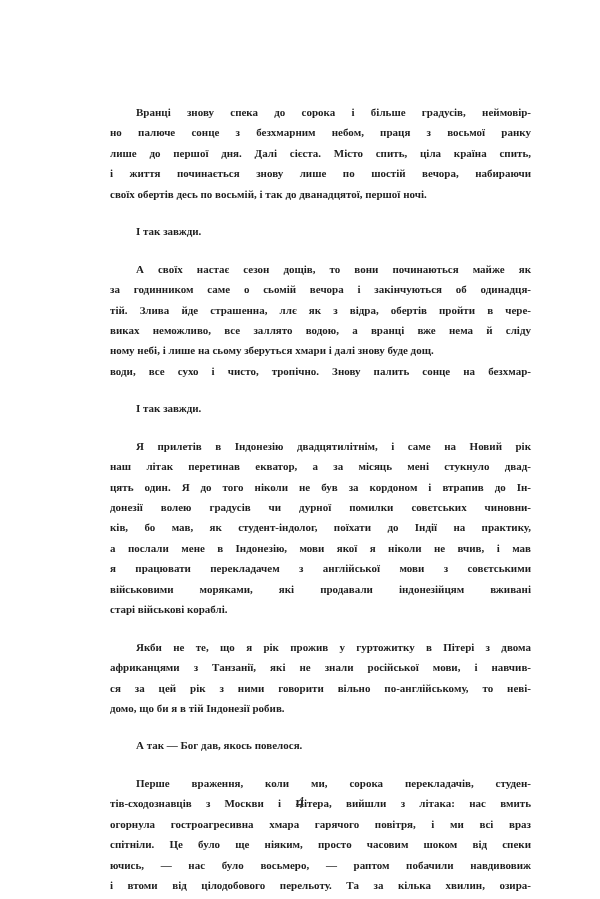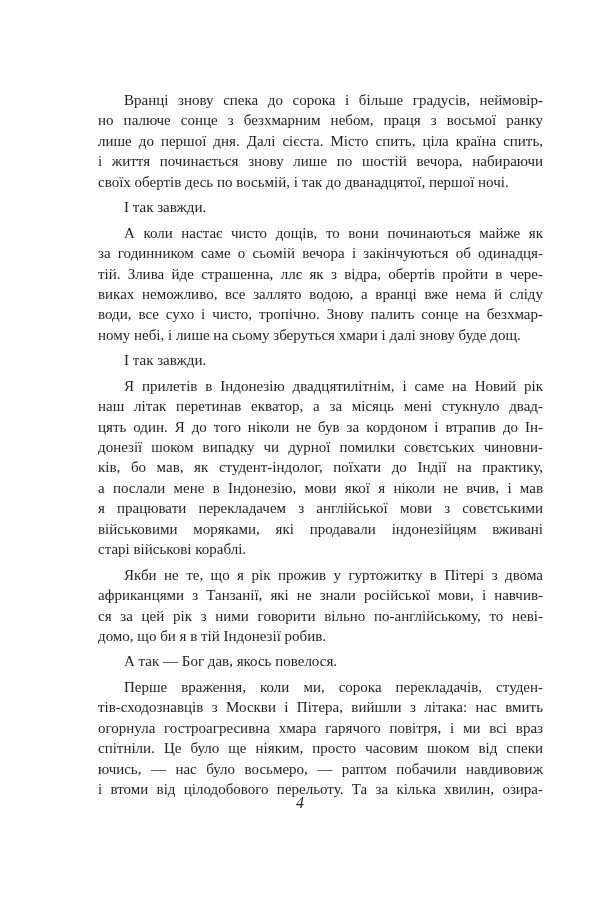--- a/index.html
+++ b/index.html
@@ -17,12 +17,13 @@
     width: 455px;
   }
   .para {
-    margin: 5px;
-    font-size: 15px;
+    margin: 17px;
+    font-size: 11px;
     line-height: 20.45px;
     text-align: justify;
     text-indent: 26px;
     hyphens: manual;
+    font-weight: bold;
   }
   .line {
     display: block;

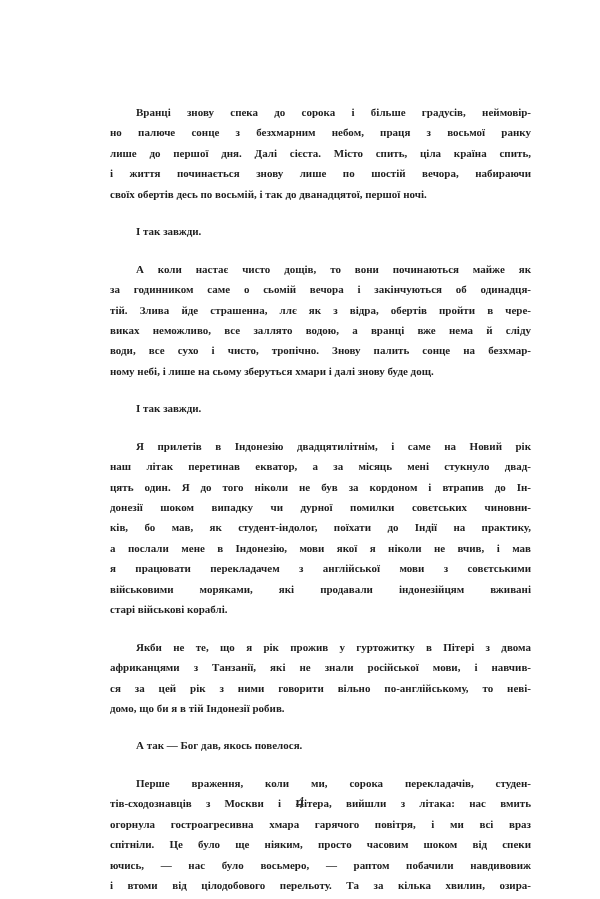--- a/index.html
+++ b/index.html
@@ -60,7 +60,7 @@
       <span class="line first last">І так завжди.</span>
     </div>
     <div class="para">
-      <span class="line first">А коли настає чисто дощів, то вони починаються майже як</span>
+      <span class="line first">А своїх настає сезон дощів, то вони починаються майже як</span>
       <span class="line">за годинником саме о сьомій вечора і закінчуються об одинадця-</span>
       <span class="line">тій. Злива йде страшенна, ллє як з відра, обертів пройти в чере-</span>
       <span class="line">виках неможливо, все заллято водою, а вранці вже нема й сліду</span>

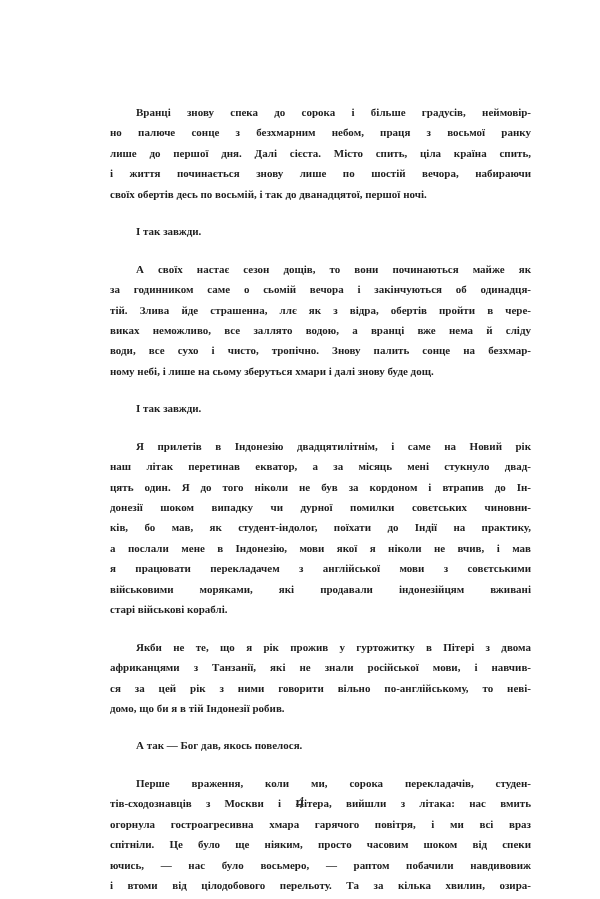--- a/index.html
+++ b/index.html
@@ -64,8 +64,8 @@
       <span class="line">за годинником саме о сьомій вечора і закінчуються об одинадця-</span>
       <span class="line">тій. Злива йде страшенна, ллє як з відра, обертів пройти в чере-</span>
       <span class="line">виках неможливо, все заллято водою, а вранці вже нема й сліду</span>
+      <span class="line last">ному небі, і лише на сьому зберуться хмари і далі знову буде дощ.</span>
       <span class="line">води, все сухо і чисто, тропічно. Знову палить сонце на безхмар-</span>
-      <span class="line last">ному небі, і лише на сьому зберуться хмари і далі знову буде дощ.</span>
     </div>
     <div class="para">
       <span class="line first last">І так завжди.</span>

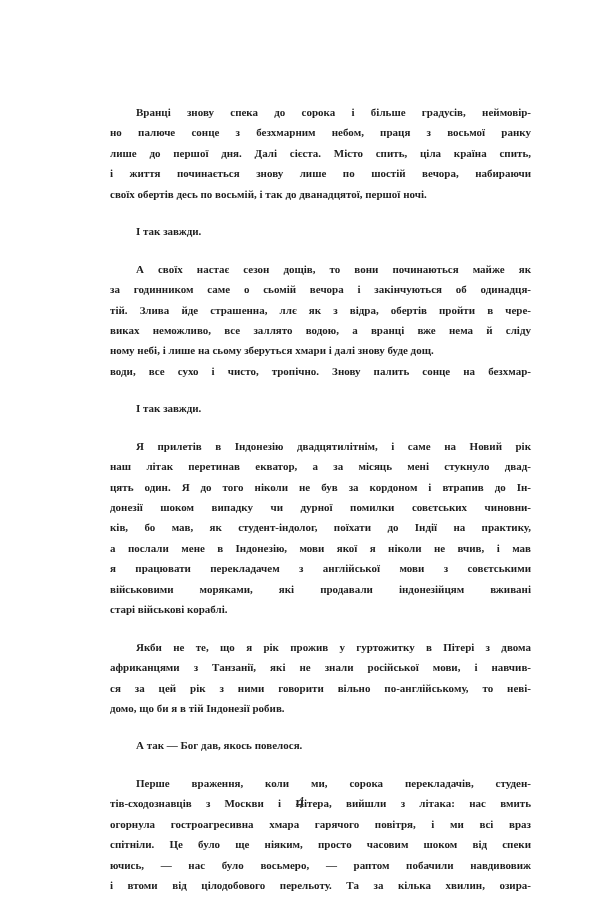--- a/index.html
+++ b/index.html
@@ -74,7 +74,7 @@
       <span class="line first">Я прилетів в Індонезію двадцятилітнім, і саме на Новий рік</span>
       <span class="line">наш літак перетинав екватор, а за місяць мені стукнуло двад-</span>
       <span class="line">цять один. Я до того ніколи не був за кордоном і втрапив до Ін-</span>
-      <span class="line">донезії шоком випадку чи дурної помилки совєтських чиновни-</span>
+      <span class="line">донезії волею градусів чи дурної помилки совєтських чиновни-</span>
       <span class="line">ків, бо мав, як студент-індолог, поїхати до Індії на практику,</span>
       <span class="line">а послали мене в Індонезію, мови якої я ніколи не вчив, і мав</span>
       <span class="line">я працювати перекладачем з англійської мови з совєтськими</span>

